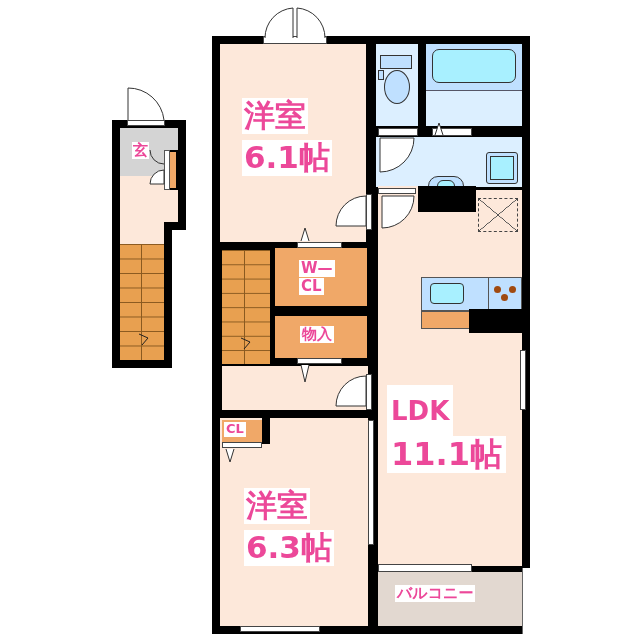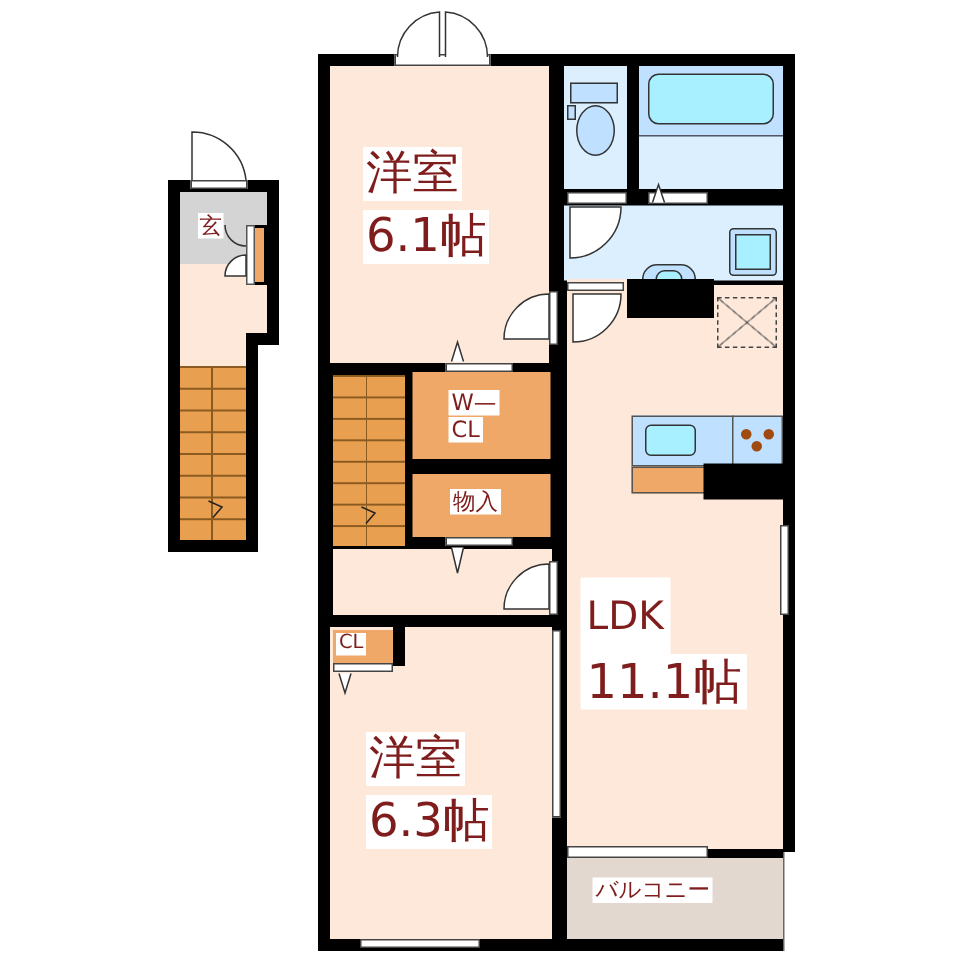--- a/index.html
+++ b/index.html
@@ -7,7 +7,7 @@
   .abs { position:absolute; }
   .wall { position:absolute; background:#000; }
   .room { position:absolute; }
-  .label-box { position:absolute; background:#fff; color:#7f1d1d; line-height:1.15; white-space:pre; }
+  .label-box { position:absolute; background:#fff; color:#ec4899; line-height:1.15; white-space:pre;font-weight:bold; }
   .door-leaf { position:absolute; background:#fff; border:1px solid #444; box-sizing:border-box; }
   svg { position:absolute; overflow:visible; }
 </style>

